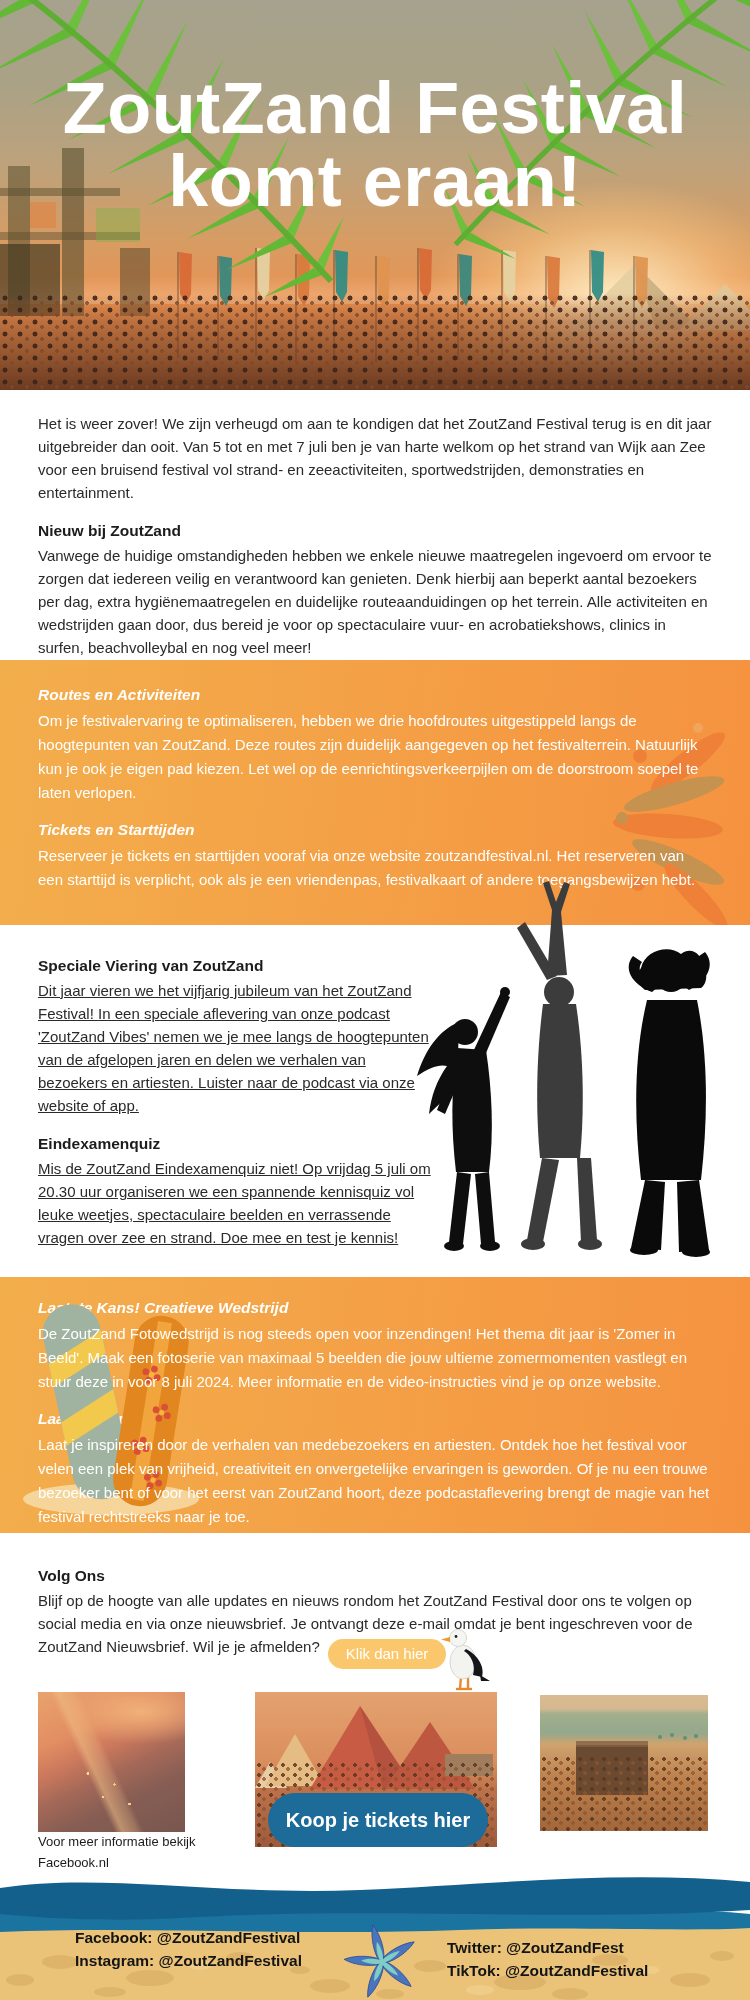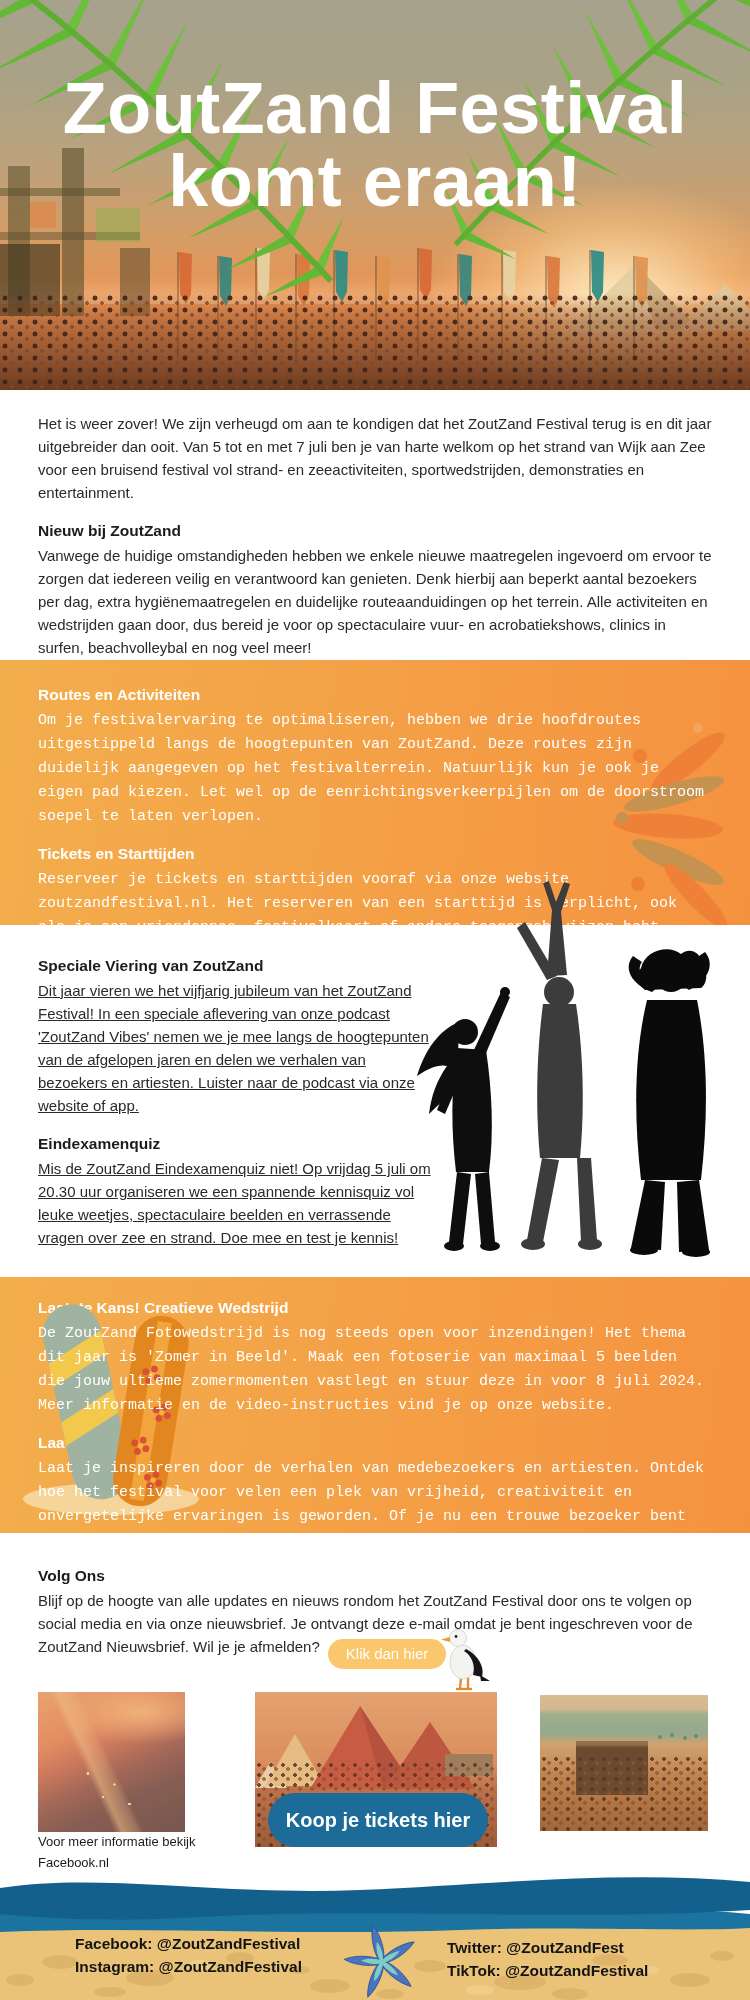--- a/index.html
+++ b/index.html
@@ -38,7 +38,7 @@
   h3{margin:18px 0 4px;font-size:15.5px;color:#1c1c1c;}
   h3.first{margin-top:0;}
   .white-1 p,.white-3 p{margin:0;font-size:15px;line-height:23px;max-width:680px;}
-  .orange h4{margin:0 0 5px;font-size:15.5px;}
+  .orange h4{margin:0 0 5px;font-size:15.5px;font-style:italic;}
   .orange p{margin:0 0 16px;font-size:15px;line-height:24px;max-width:680px;position:relative;z-index:1;font-family:Liberation Mono, monospace;}
   .col-narrow p{max-width:398px;}
   .col-narrow h3{max-width:398px;}

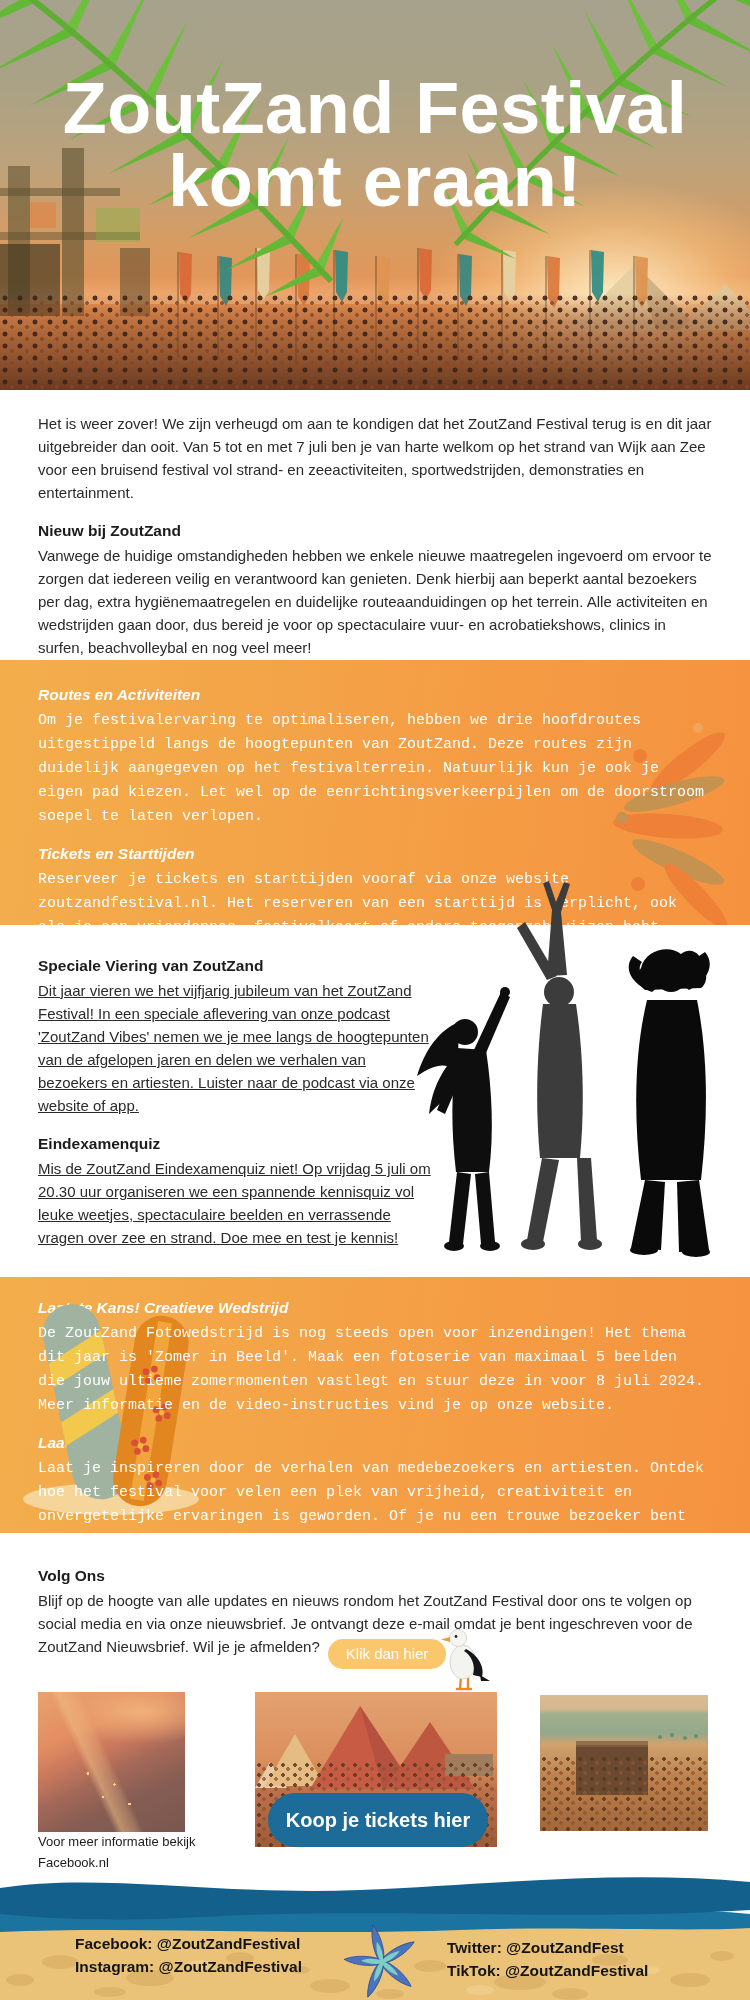--- a/index.html
+++ b/index.html
@@ -39,7 +39,7 @@
   h3.first{margin-top:0;}
   .white-1 p,.white-3 p{margin:0;font-size:15px;line-height:23px;max-width:680px;}
   .orange h4{margin:0 0 5px;font-size:15.5px;font-style:italic;}
-  .orange p{margin:0 0 16px;font-size:15px;line-height:24px;max-width:680px;position:relative;z-index:1;font-family:Liberation Mono, monospace;}
+  .orange p{margin:0 0 16px;font-size:15px;line-height:24px;max-width:680px;position:relative;z-index:1;}
   .col-narrow p{max-width:398px;}
   .col-narrow h3{max-width:398px;}
   .white-2 p{margin:0;font-size:15px;line-height:23px;text-decoration:underline;}

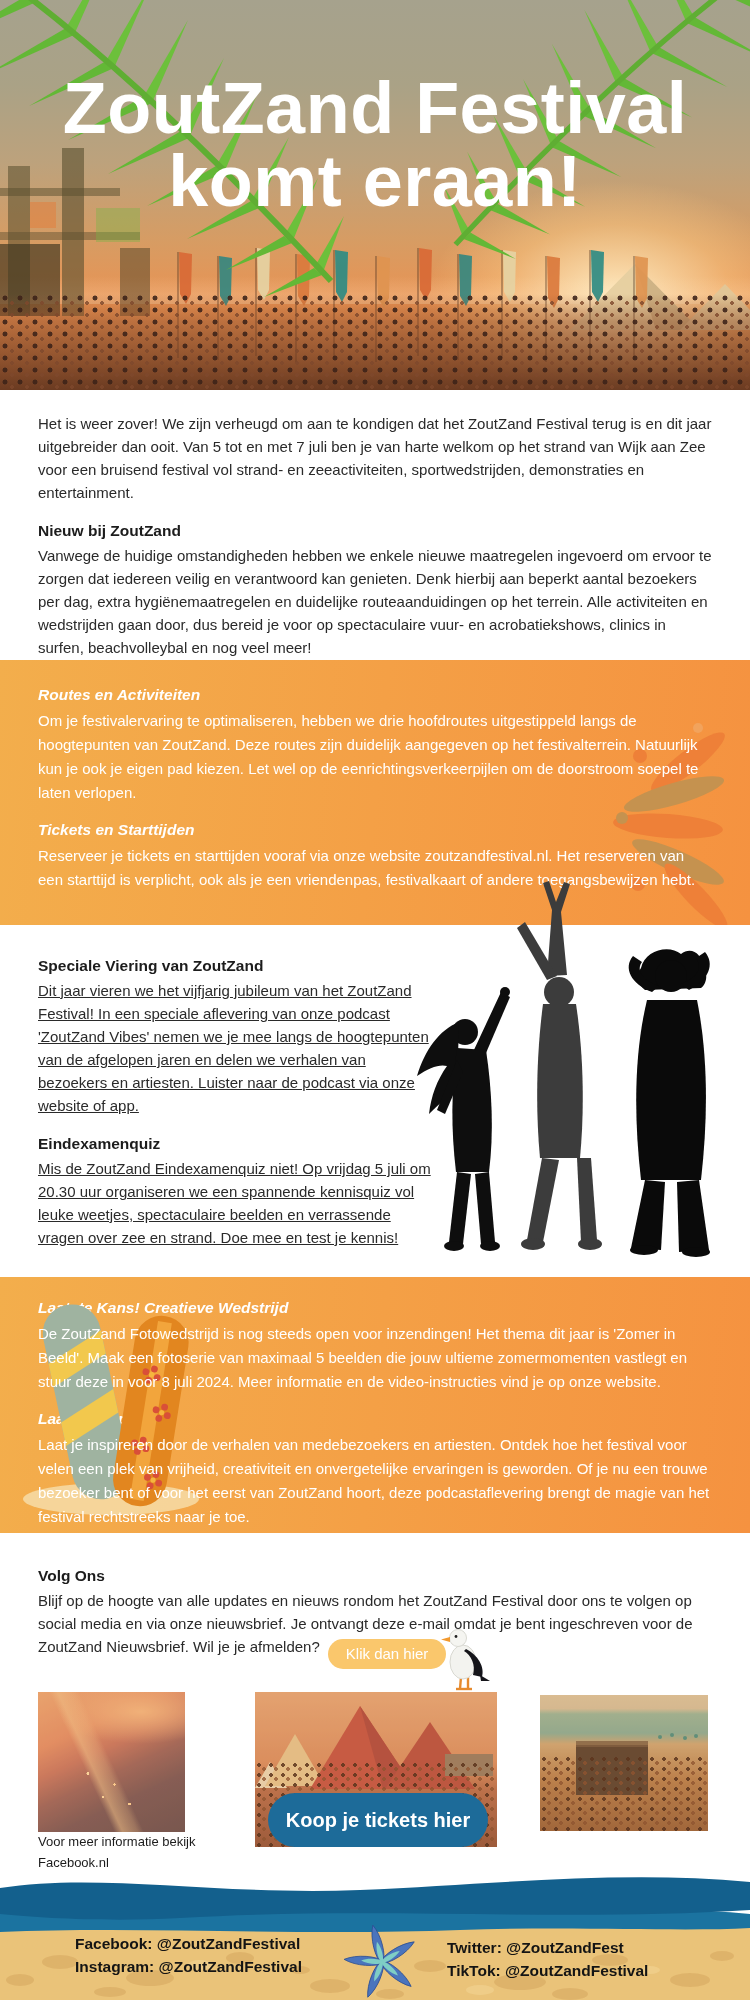--- a/index.html
+++ b/index.html
@@ -81,7 +81,7 @@
   .footer{position:relative;height:130px;background:#fff;}
   .footer-waves{position:absolute;inset:0;}
   .social{position:absolute;z-index:3;font-weight:700;font-size:15.5px;line-height:23px;color:#141414;}
-  .social-left{left:75px;top:62px;}
+  .social-left{left:75px;top:56px;}
   .social-right{left:447px;top:66px;}
   .starfish{position:absolute;left:342px;top:52px;width:80px;height:80px;z-index:3;}
 </style>

